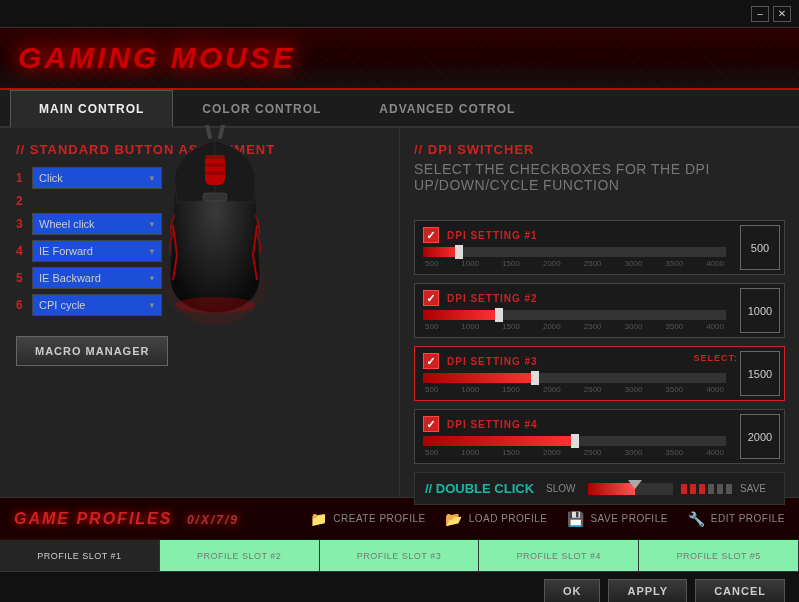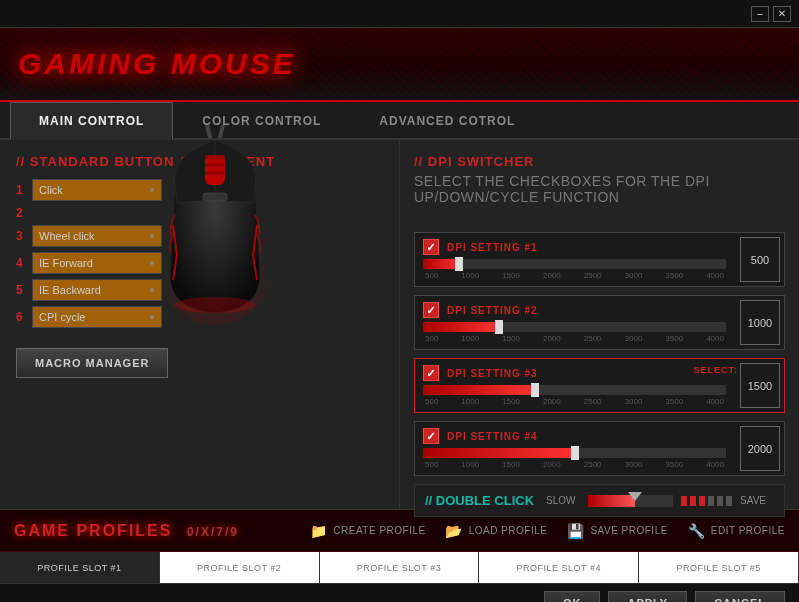--- a/index.html
+++ b/index.html
@@ -39,7 +39,7 @@
     
     .app-header {
       background: linear-gradient(180deg, #2a0000 0%, #1a0000 50%, #111 100%);
-      height: 74px;
+      height: 62px;
       display: flex;
       align-items: center;
       padding: 0 18px;

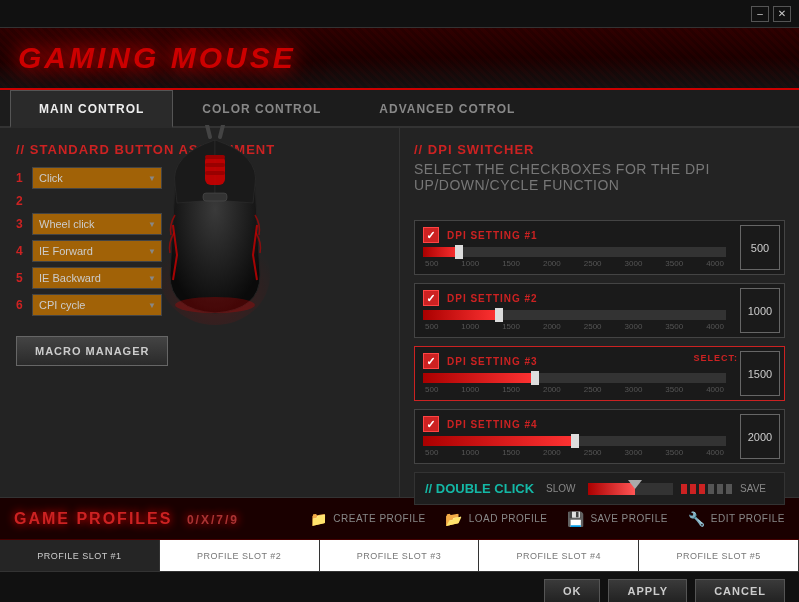--- a/index.html
+++ b/index.html
@@ -141,7 +141,7 @@
       flex-shrink: 0;
     }
     .button-select {
-      background: #a16207;
+      background: #1d4ed8;
       border: 1px solid #444;
       color: #ccc;
       font-size: 11px;

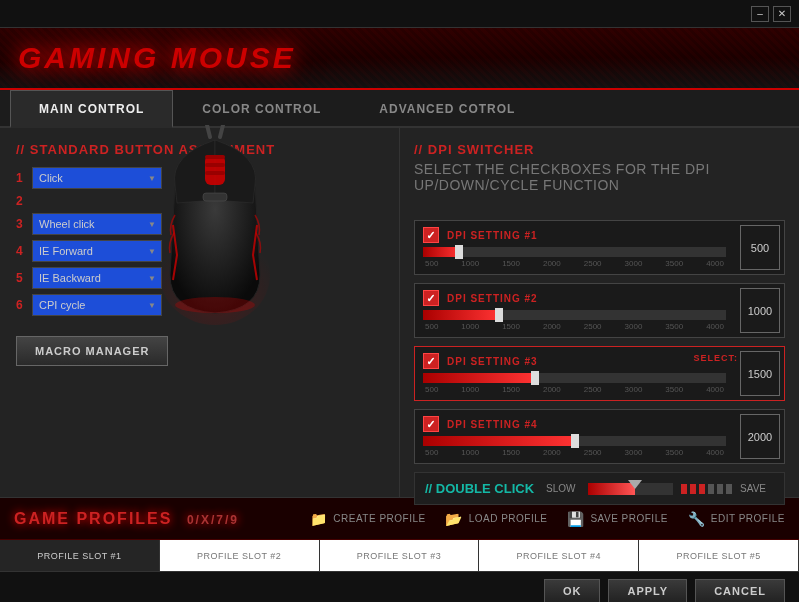--- a/index.html
+++ b/index.html
@@ -374,6 +374,7 @@
       color: #cc2222;
       font-size: 16px;
       font-weight: 900;
+      font-style: italic;
       letter-spacing: 2px;
       text-shadow: 0 0 10px #ff0000;
       text-transform: uppercase;

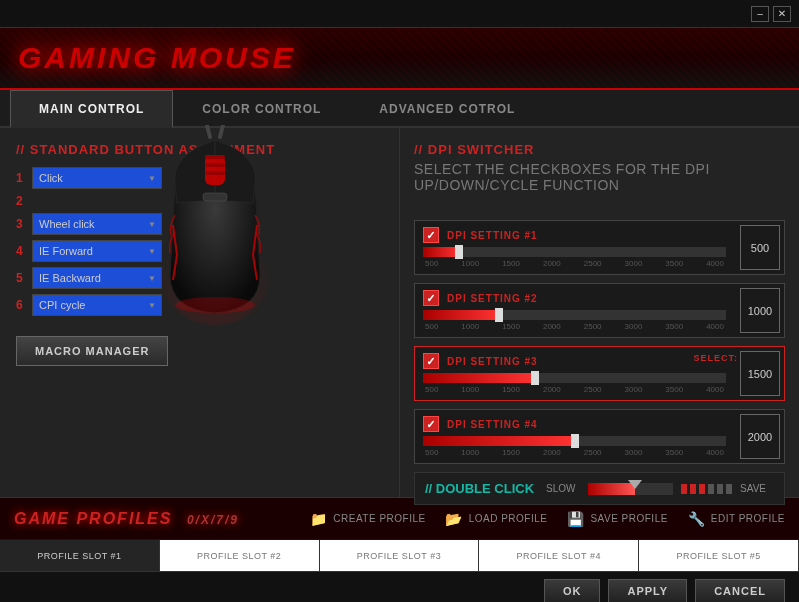--- a/index.html
+++ b/index.html
@@ -399,7 +399,7 @@
     }
 
     .profile-slots {
-      background: #ffffff;
+      background: #86efac;
       height: 32px;
       display: flex;
       border-bottom: 1px solid #333;

